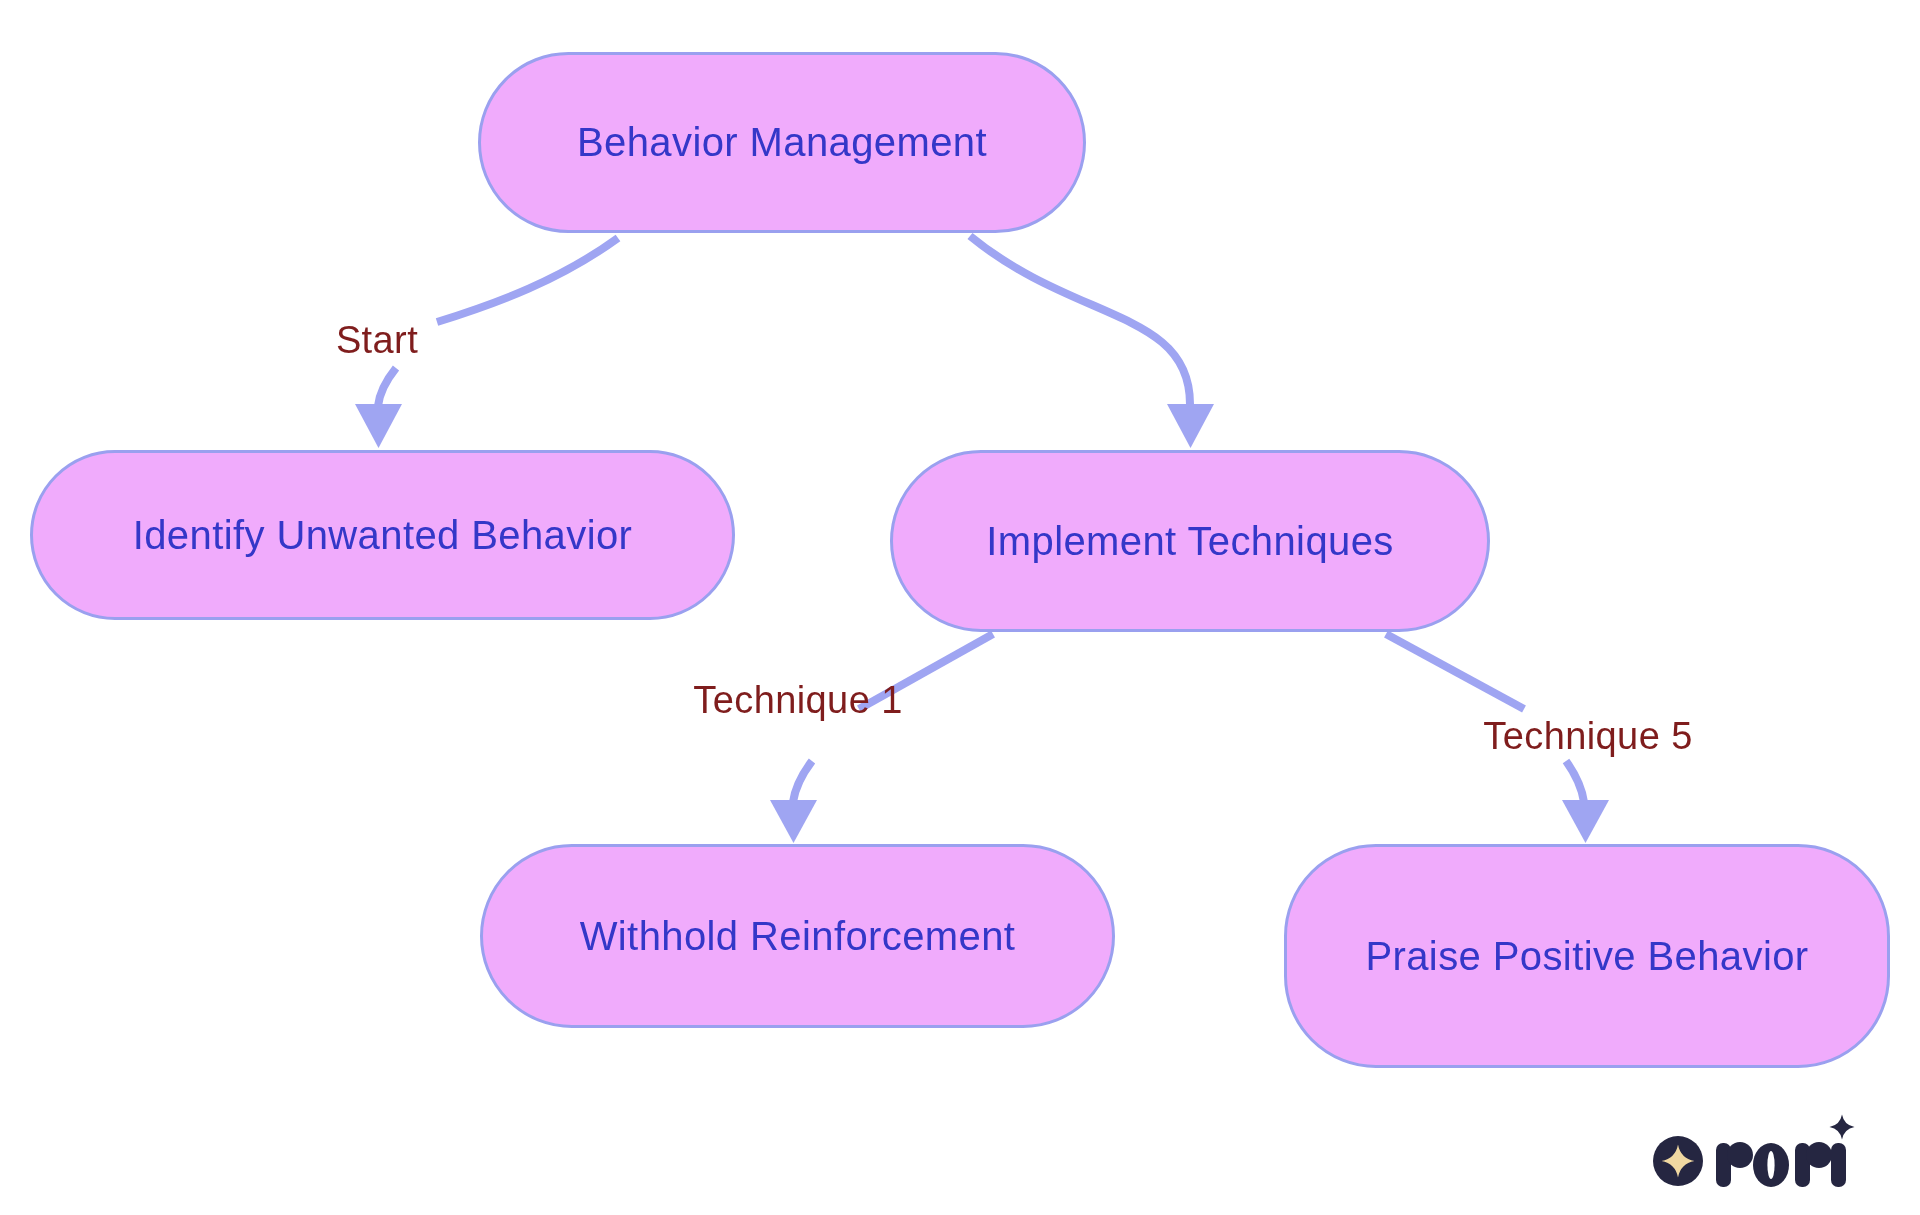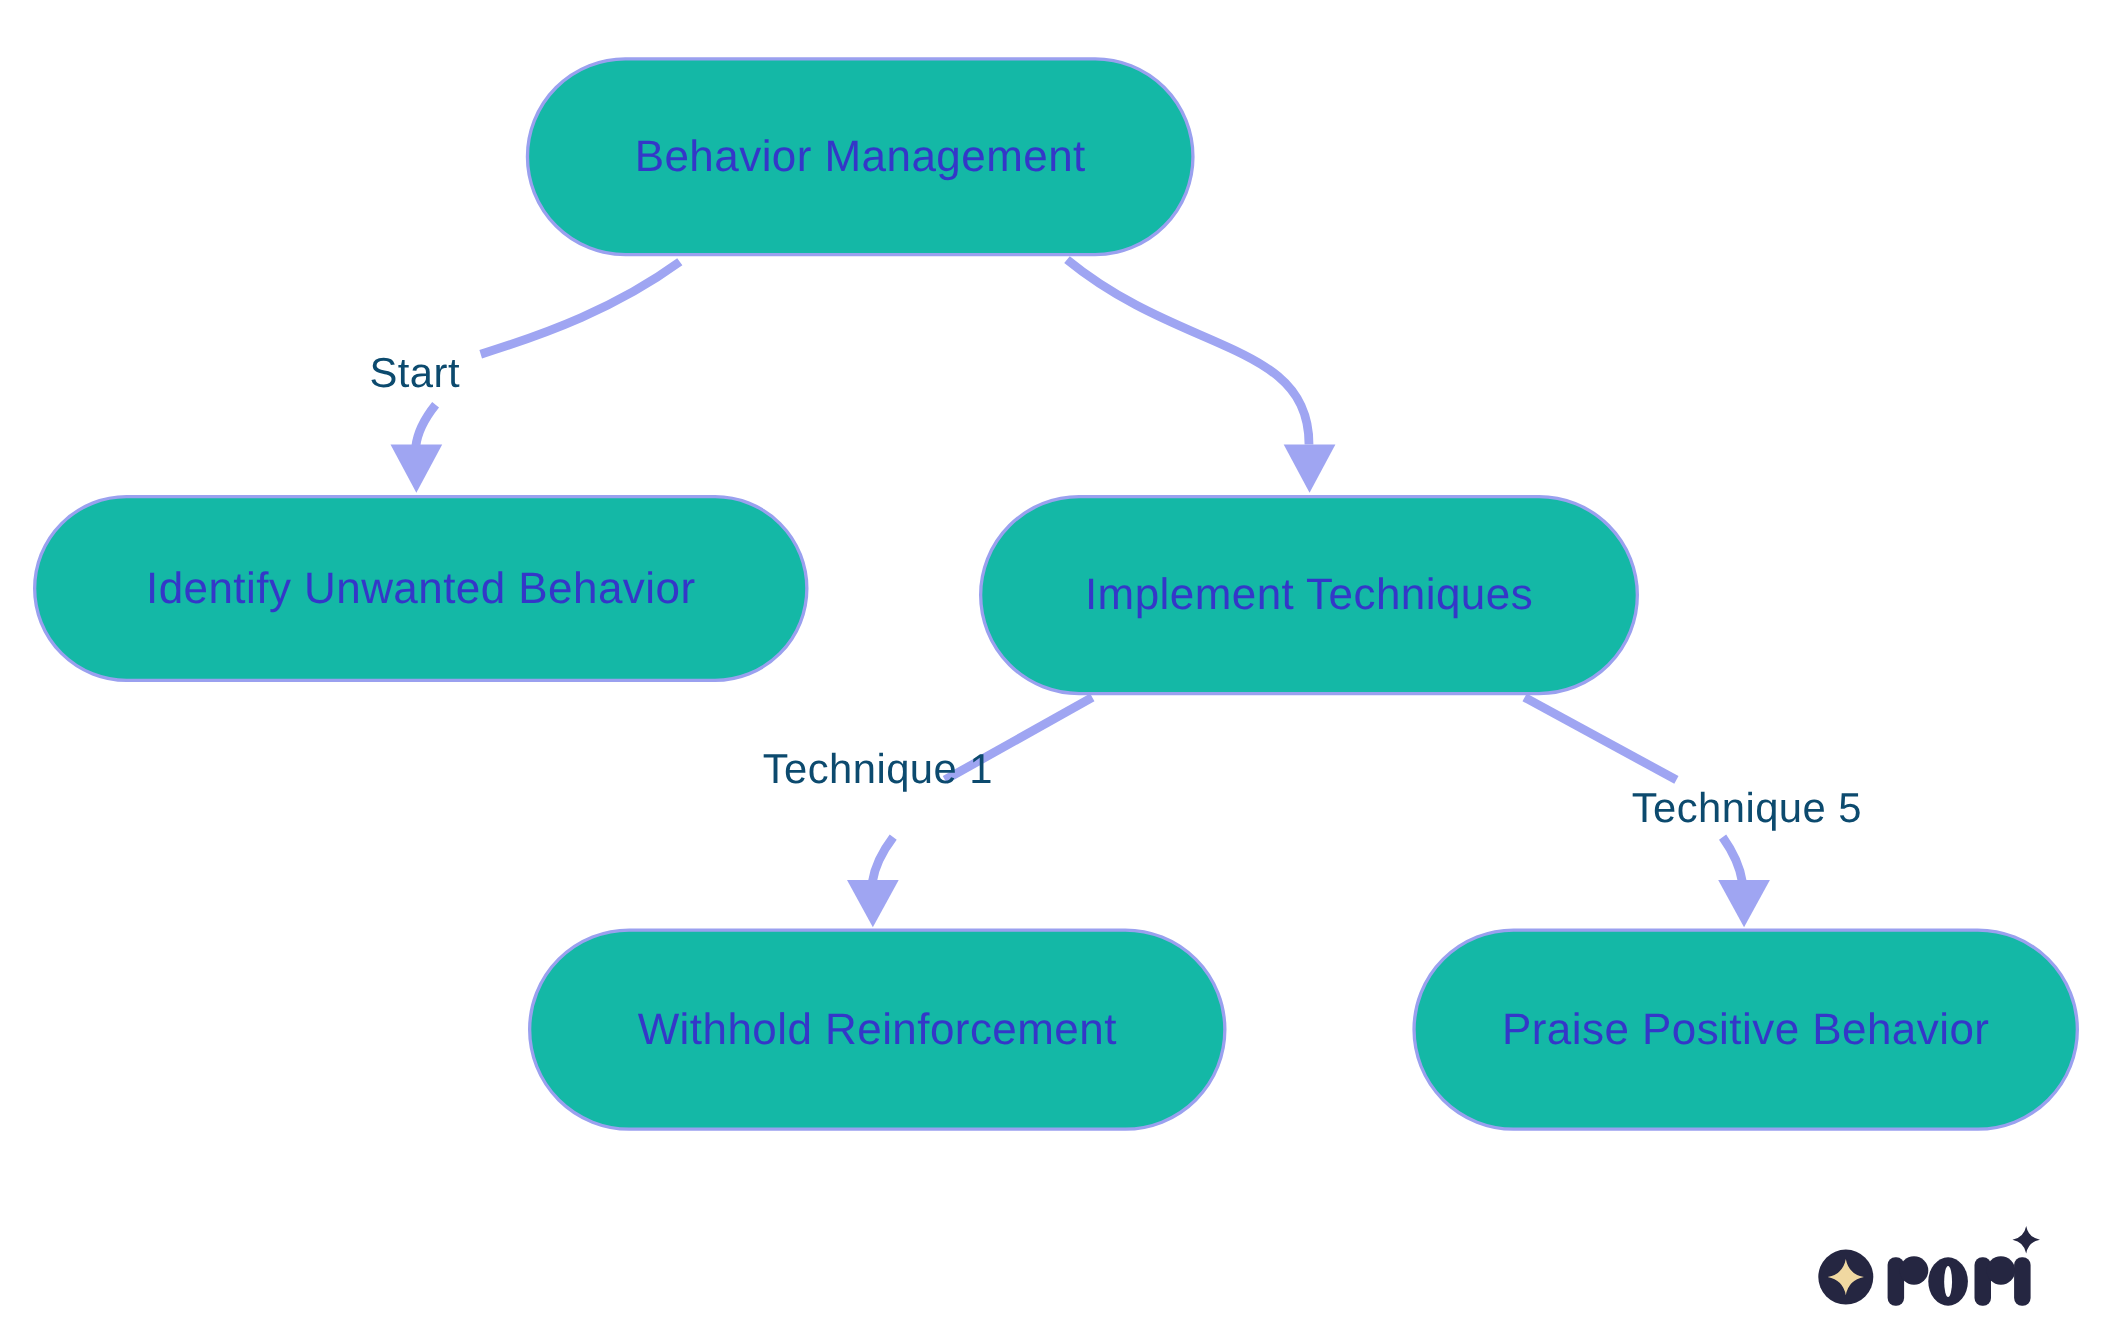--- a/index.html
+++ b/index.html
@@ -11,7 +11,7 @@
   .edges-layer{position:absolute;left:0;top:0;z-index:1;}
   .node{
     position:absolute;z-index:2;box-sizing:border-box;
-    background:#14b8a6;border:3px solid #9AA0EF;border-radius:92px;
+    background:#f0abfc;border:3px solid #9AA0EF;border-radius:92px;
     display:flex;align-items:center;justify-content:center;
     color:#3437C8;font-size:40px;font-weight:500;letter-spacing:.4px;
     white-space:nowrap;

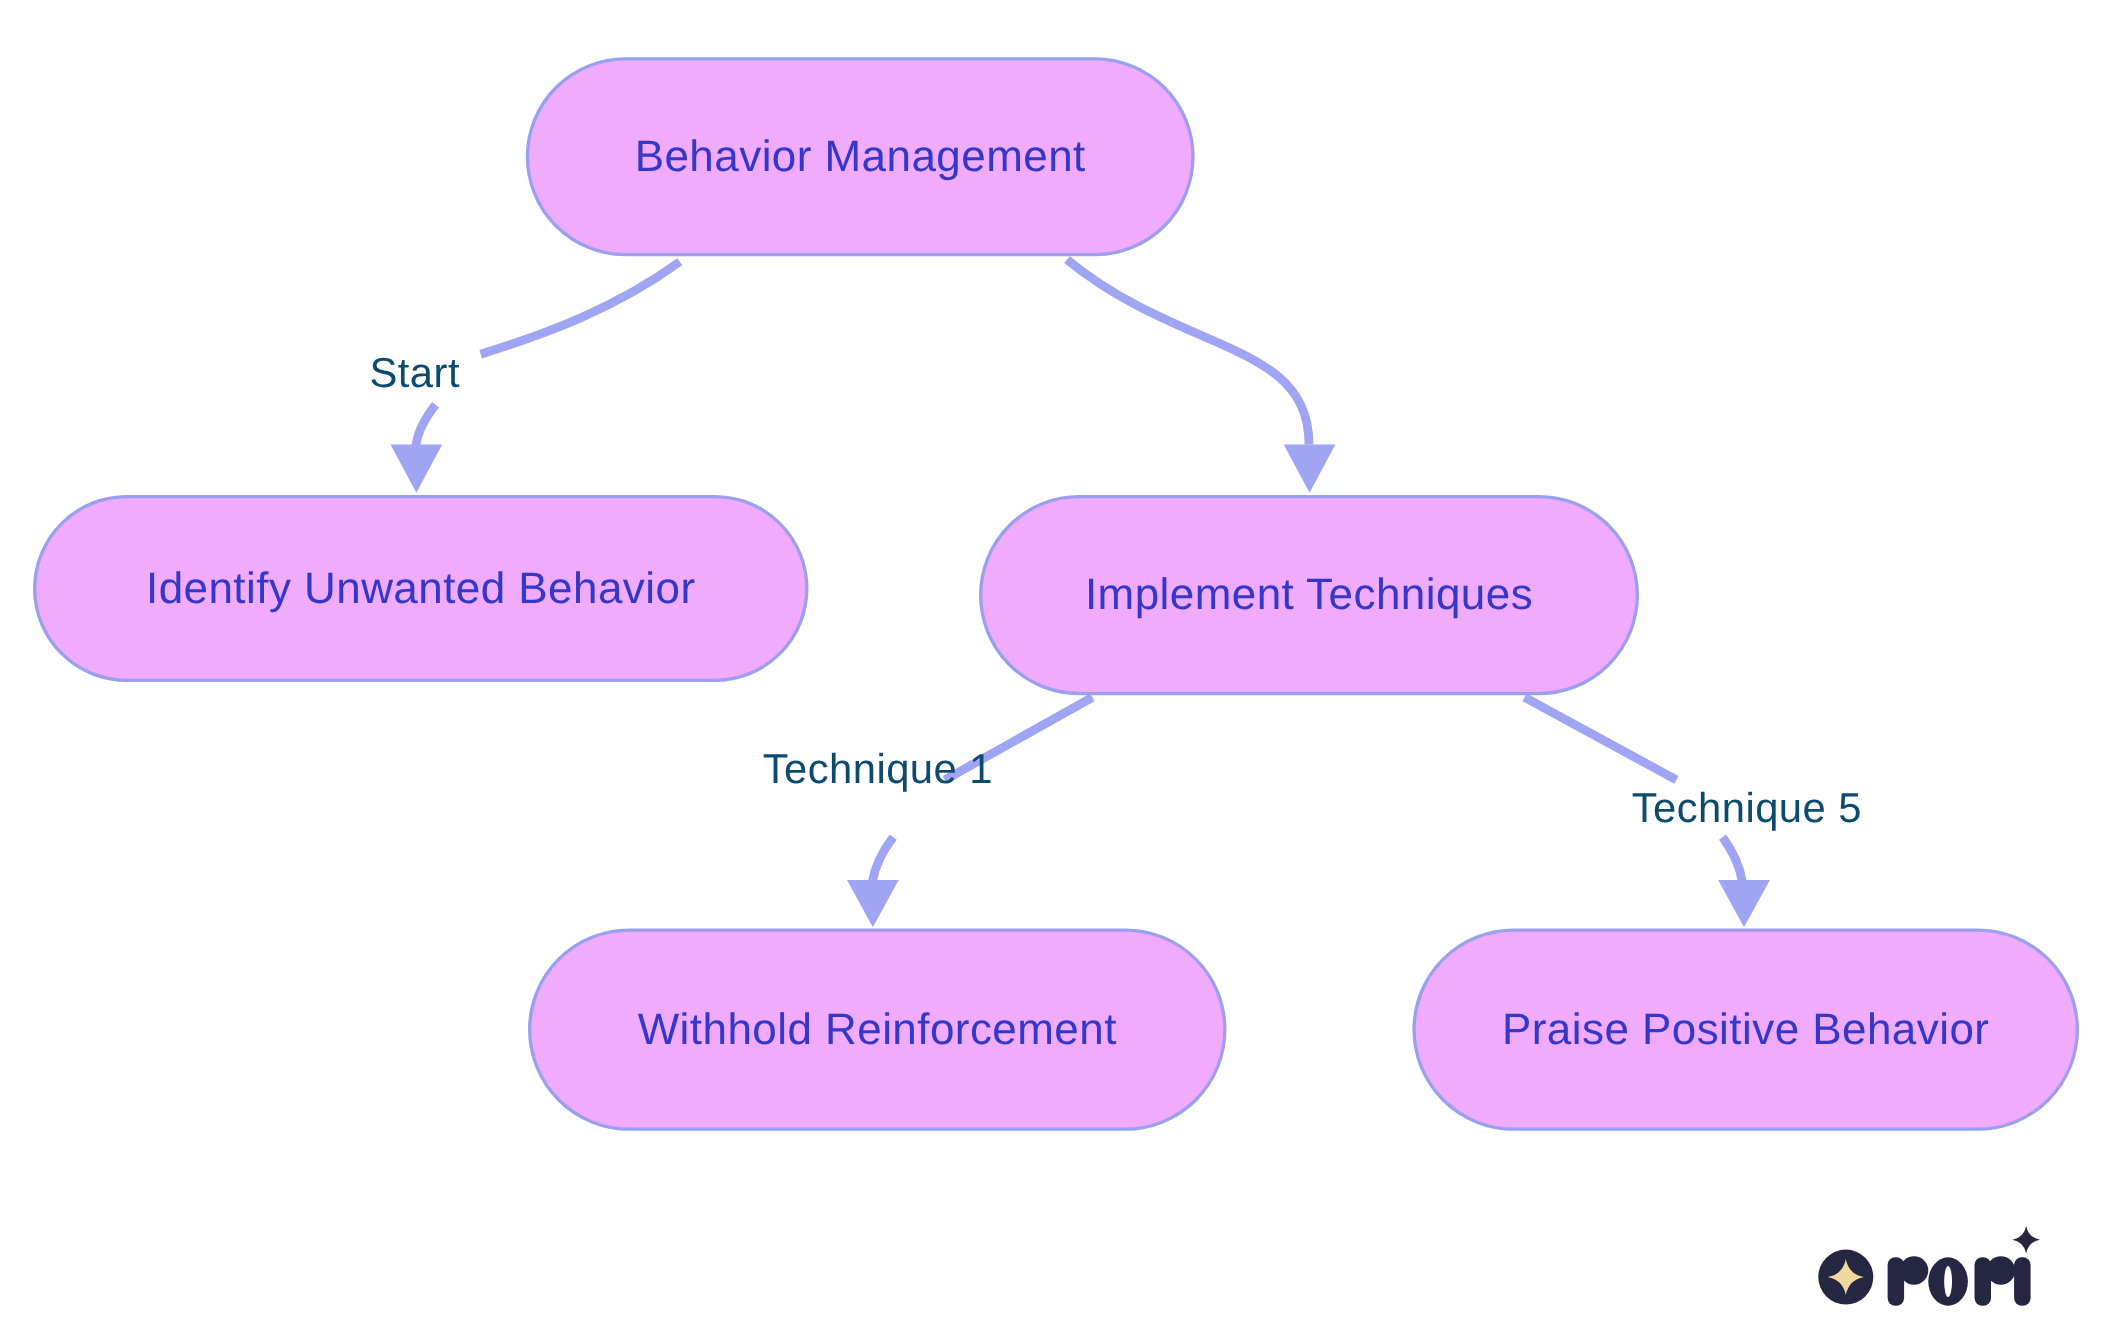--- a/index.html
+++ b/index.html
@@ -24,7 +24,7 @@
 
   .edge-label{
     position:absolute;z-index:3;transform:translate(-50%,-50%);
-    color:#0c4a6e;font-size:38px;font-weight:500;letter-spacing:.4px;
+    color:#7f1d1d;font-size:38px;font-weight:500;letter-spacing:.4px;
     white-space:nowrap;
   }
   #label-start{left:377px;top:340px;}

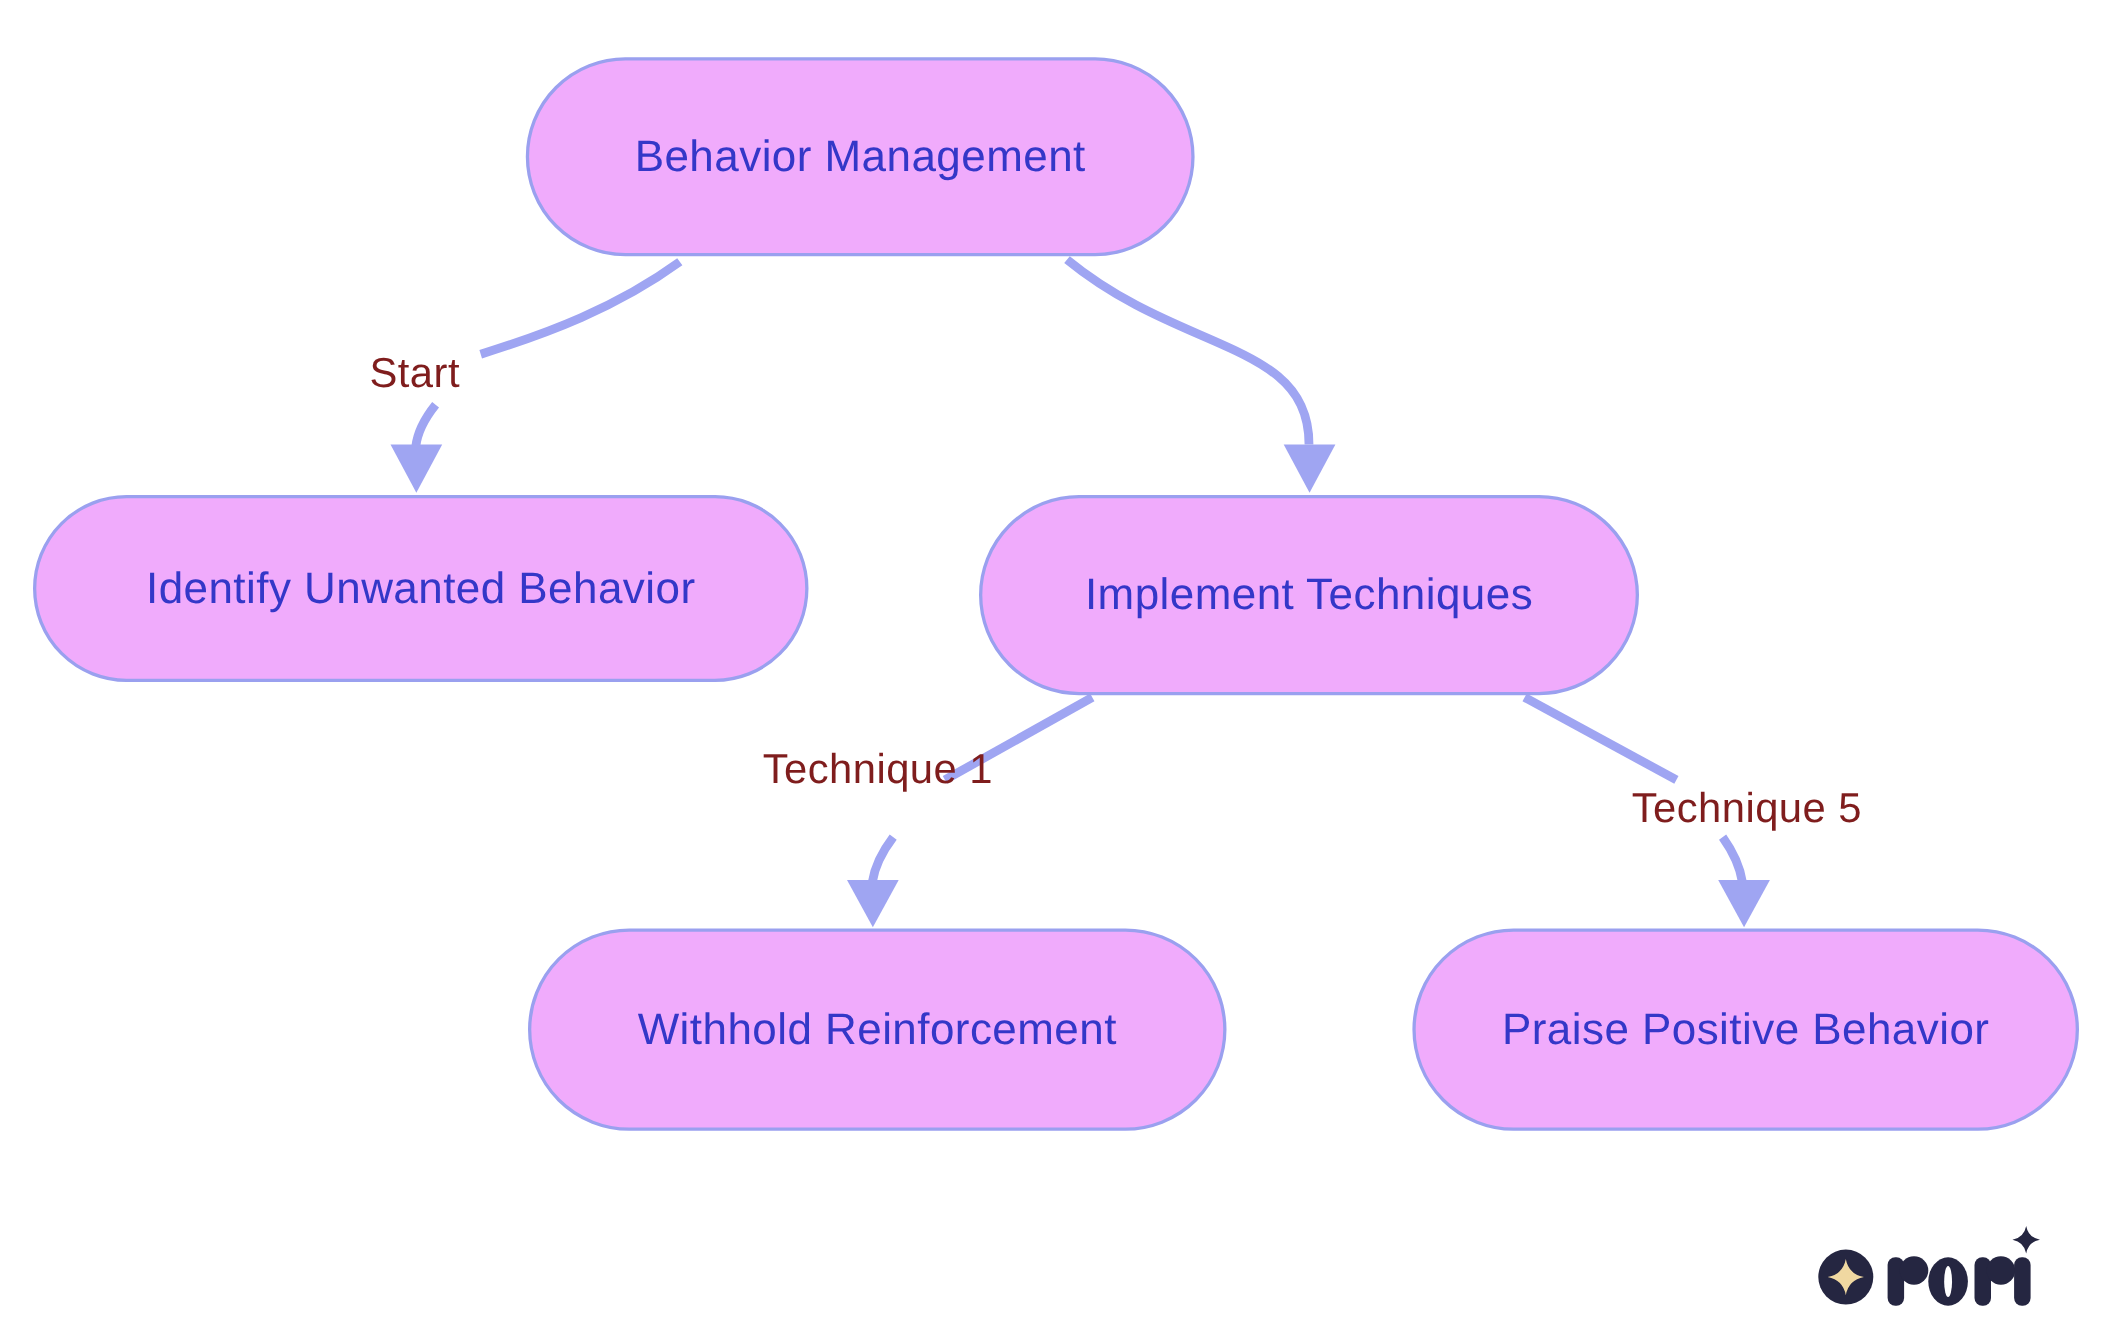--- a/index.html
+++ b/index.html
@@ -20,7 +20,7 @@
   #node-identify-unwanted  {left:30px; top:450px;width:705px;height:170px;}
   #node-implement-techniques{left:890px;top:450px;width:600px;height:182px;}
   #node-withhold-reinforcement{left:480px;top:844px;width:635px;height:184px;}
-  #node-praise-positive{left:1284px;top:844px;width:606px;height:184px;}
+  #node-praise-positive{left:1284px;top:844px;width:606px;height:224px;}
 
   .edge-label{
     position:absolute;z-index:3;transform:translate(-50%,-50%);

